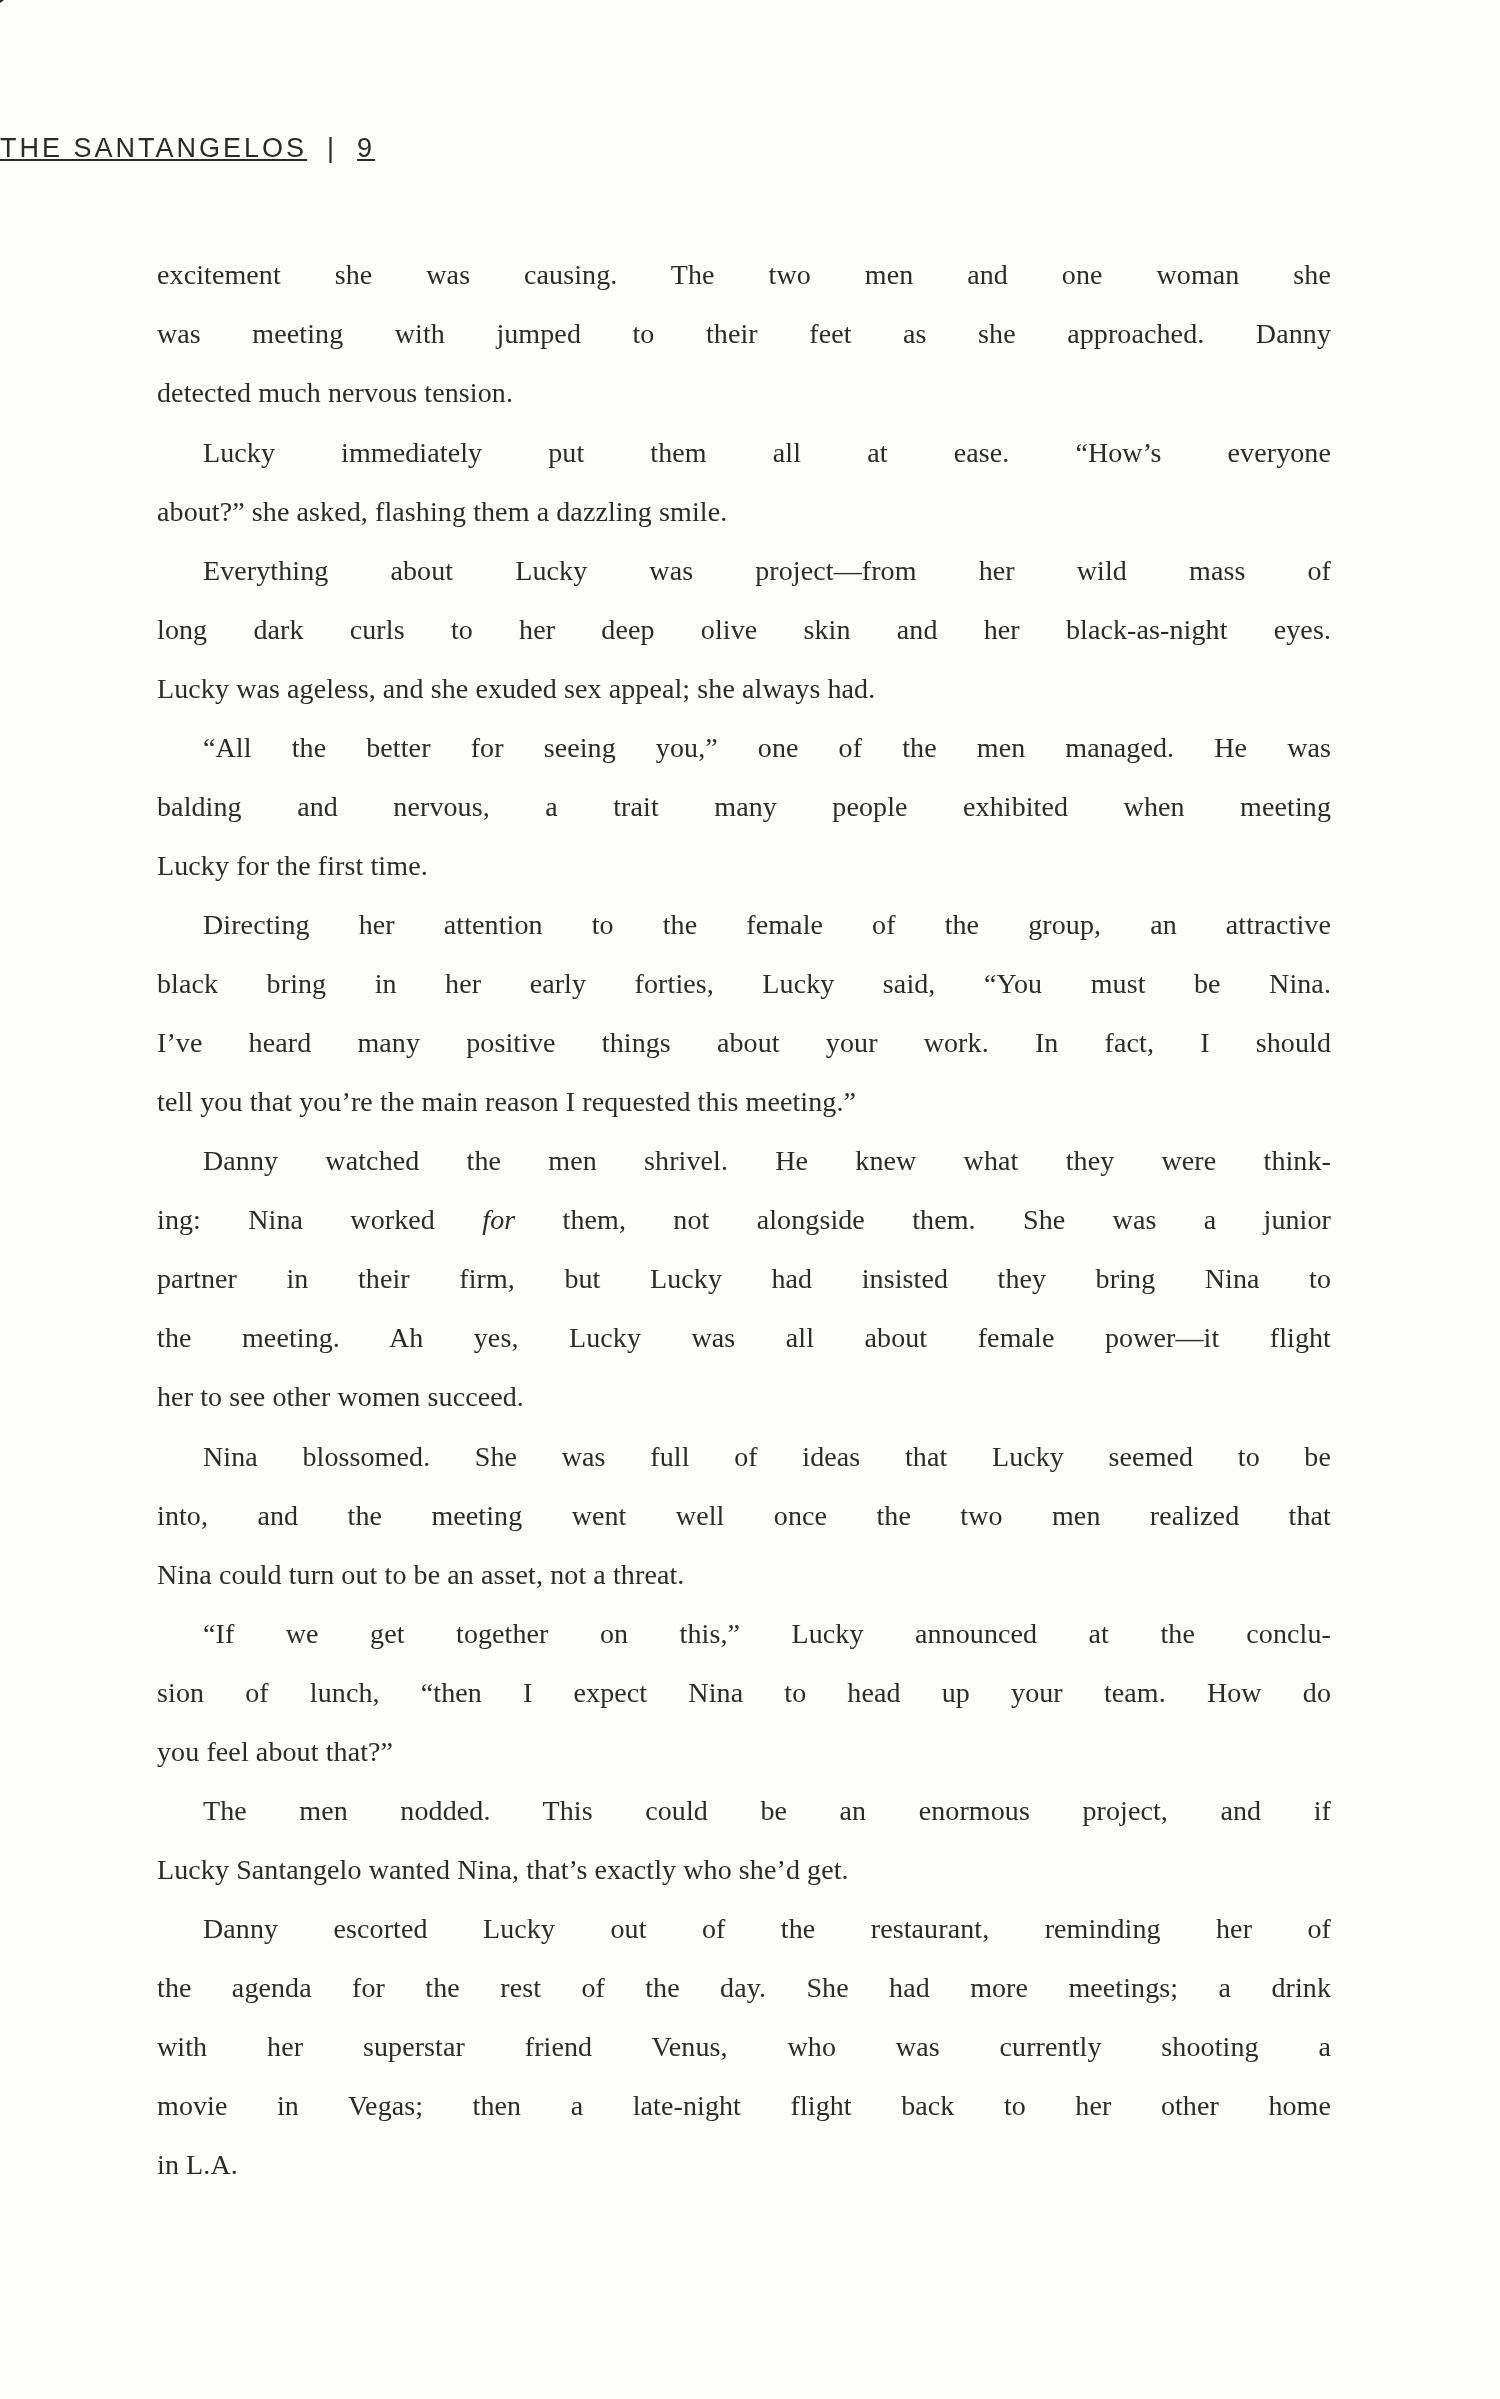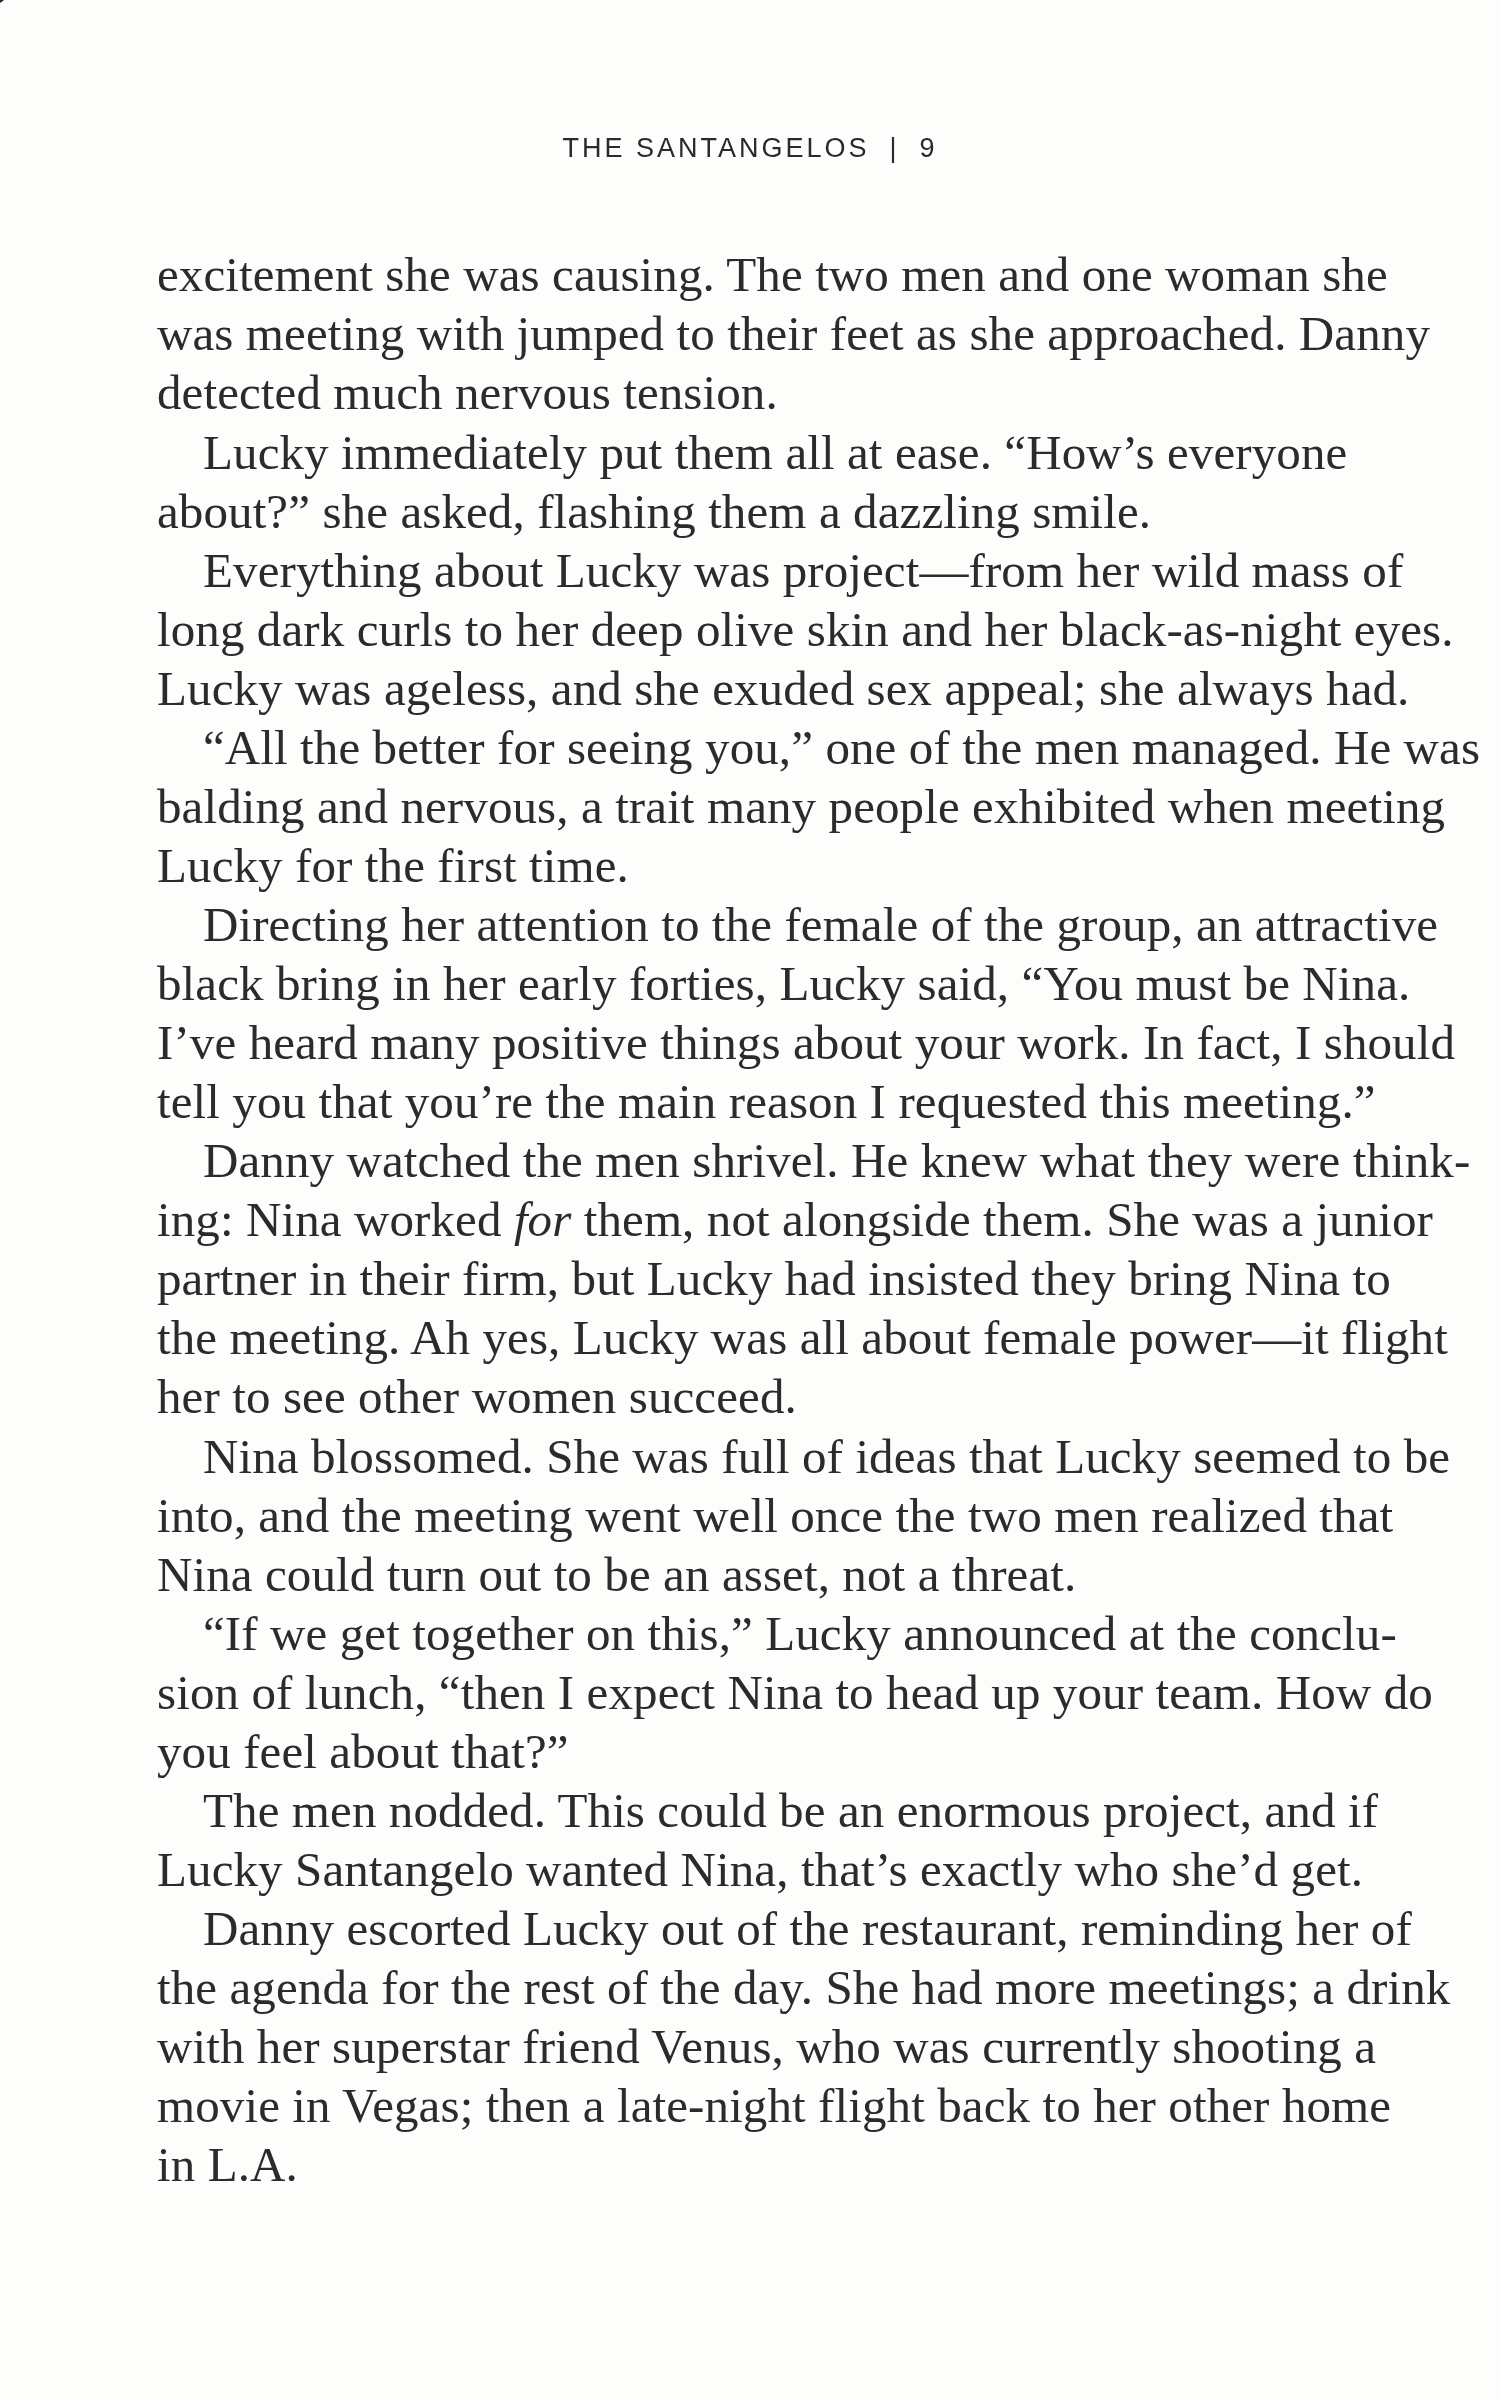--- a/index.html
+++ b/index.html
@@ -30,12 +30,13 @@
       top: 128px;
       left: 0;
       width: 1500px;
-      text-align: center;
+      text-align: left;
       font-family: "Liberation Sans", "DejaVu Sans", sans-serif;
       font-size: 27px;
       letter-spacing: 3px;
       color: #2a2a2a;
       line-height: 40px;
+      text-decoration: underline;
     }
     .running-head .sep {
       display: inline-block;

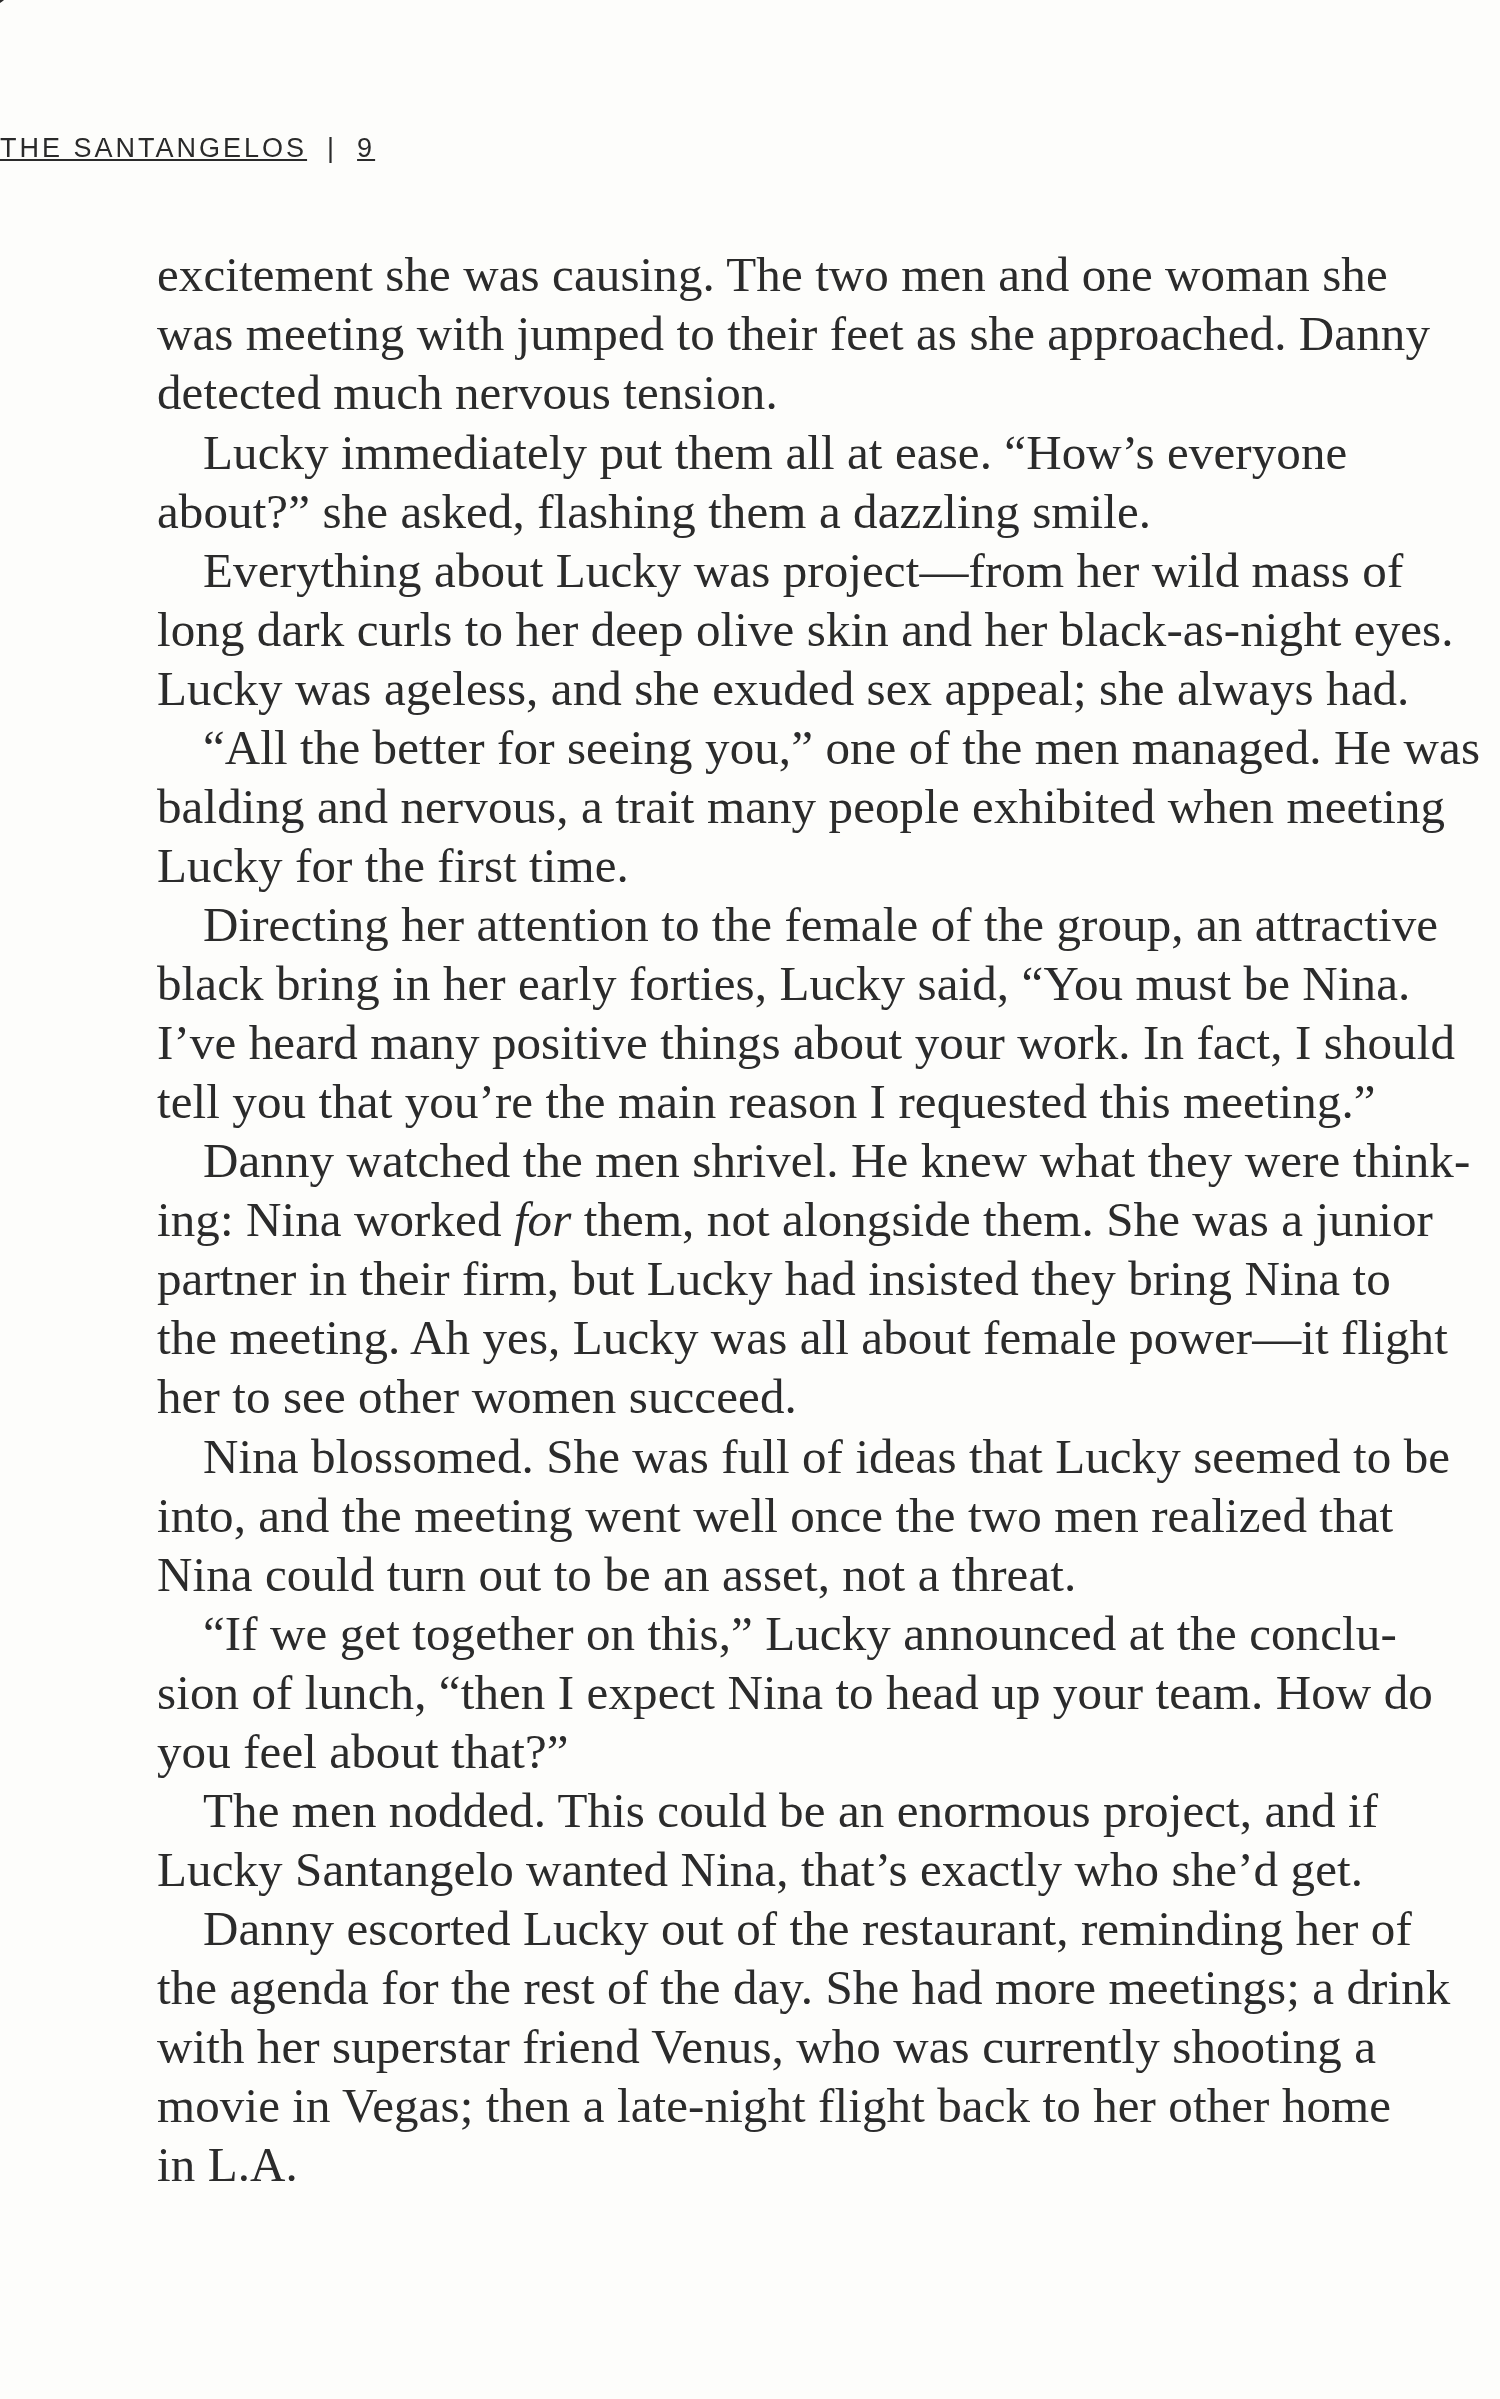--- a/index.html
+++ b/index.html
@@ -53,7 +53,7 @@
       position: absolute;
       left: 0;
       height: 50px;
-      font-size: 49px;
+      font-size: 28px;
       line-height: 50px;
       white-space: nowrap;
       text-align: justify;

